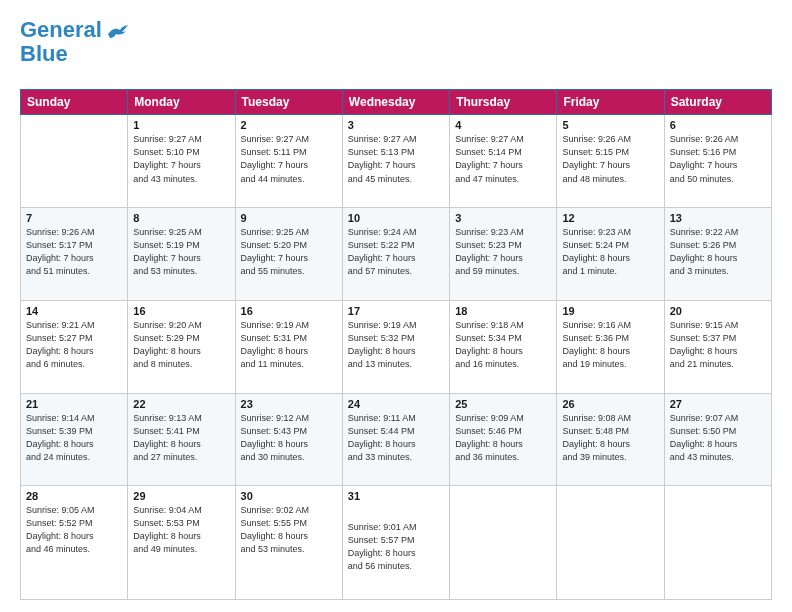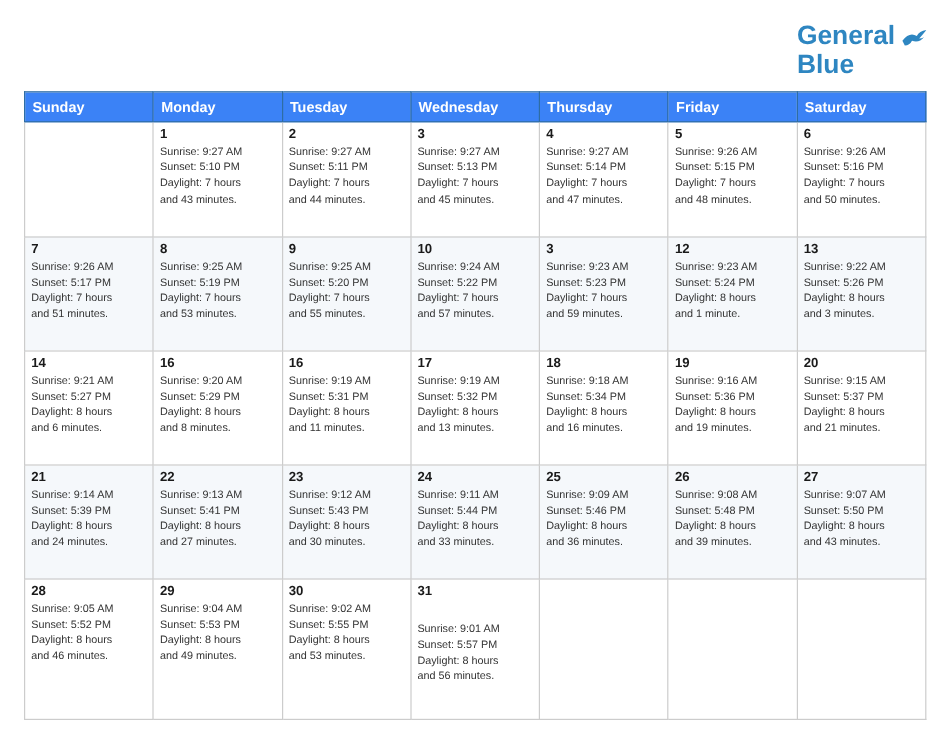--- a/index.html
+++ b/index.html
@@ -19,9 +19,9 @@
     }
     .header {
       display: flex;
-      justify-content: flex-end;
+      justify-content: space-between;
       align-items: flex-start;
-      margin-bottom: 10px;
+      margin-bottom: 23px;
     }
     .logo {
       display: flex;

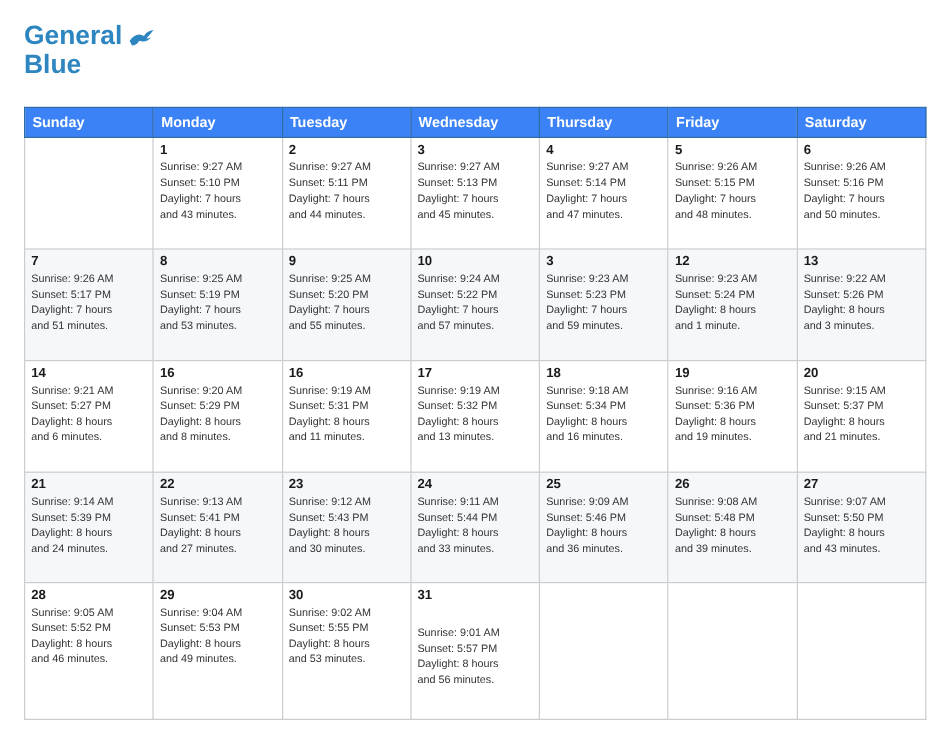--- a/index.html
+++ b/index.html
@@ -57,7 +57,7 @@
       flex: 1;
     }
     .calendar-table th {
-      background: #3b82f6;
+      background: #be185d;
       color: #fff;
       font-size: 12px;
       font-weight: bold;

